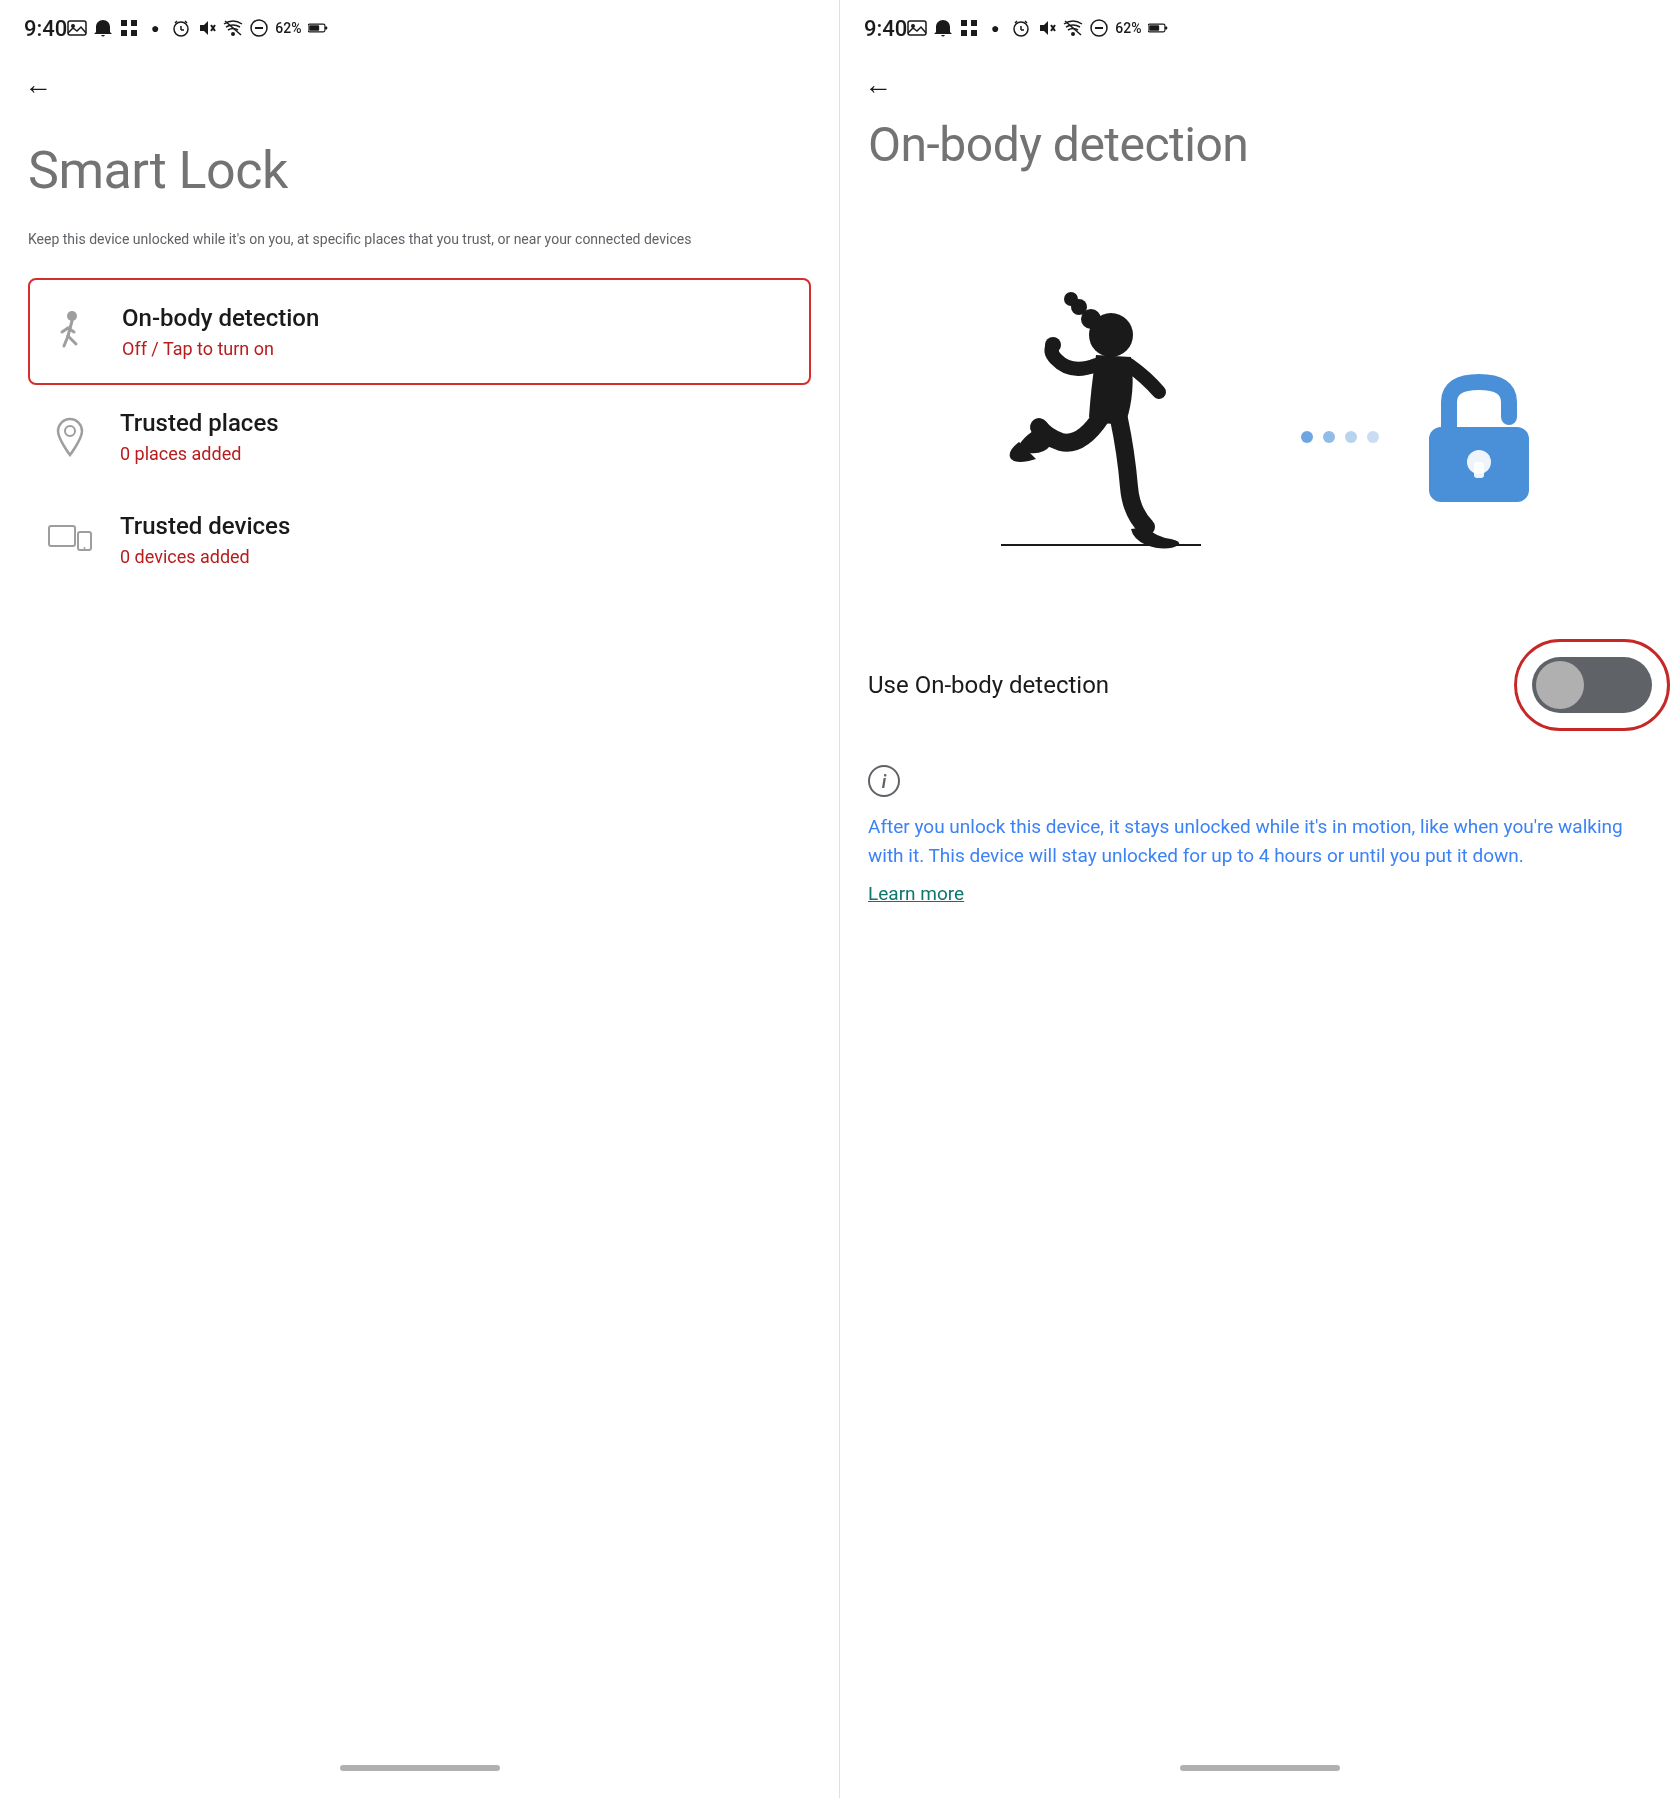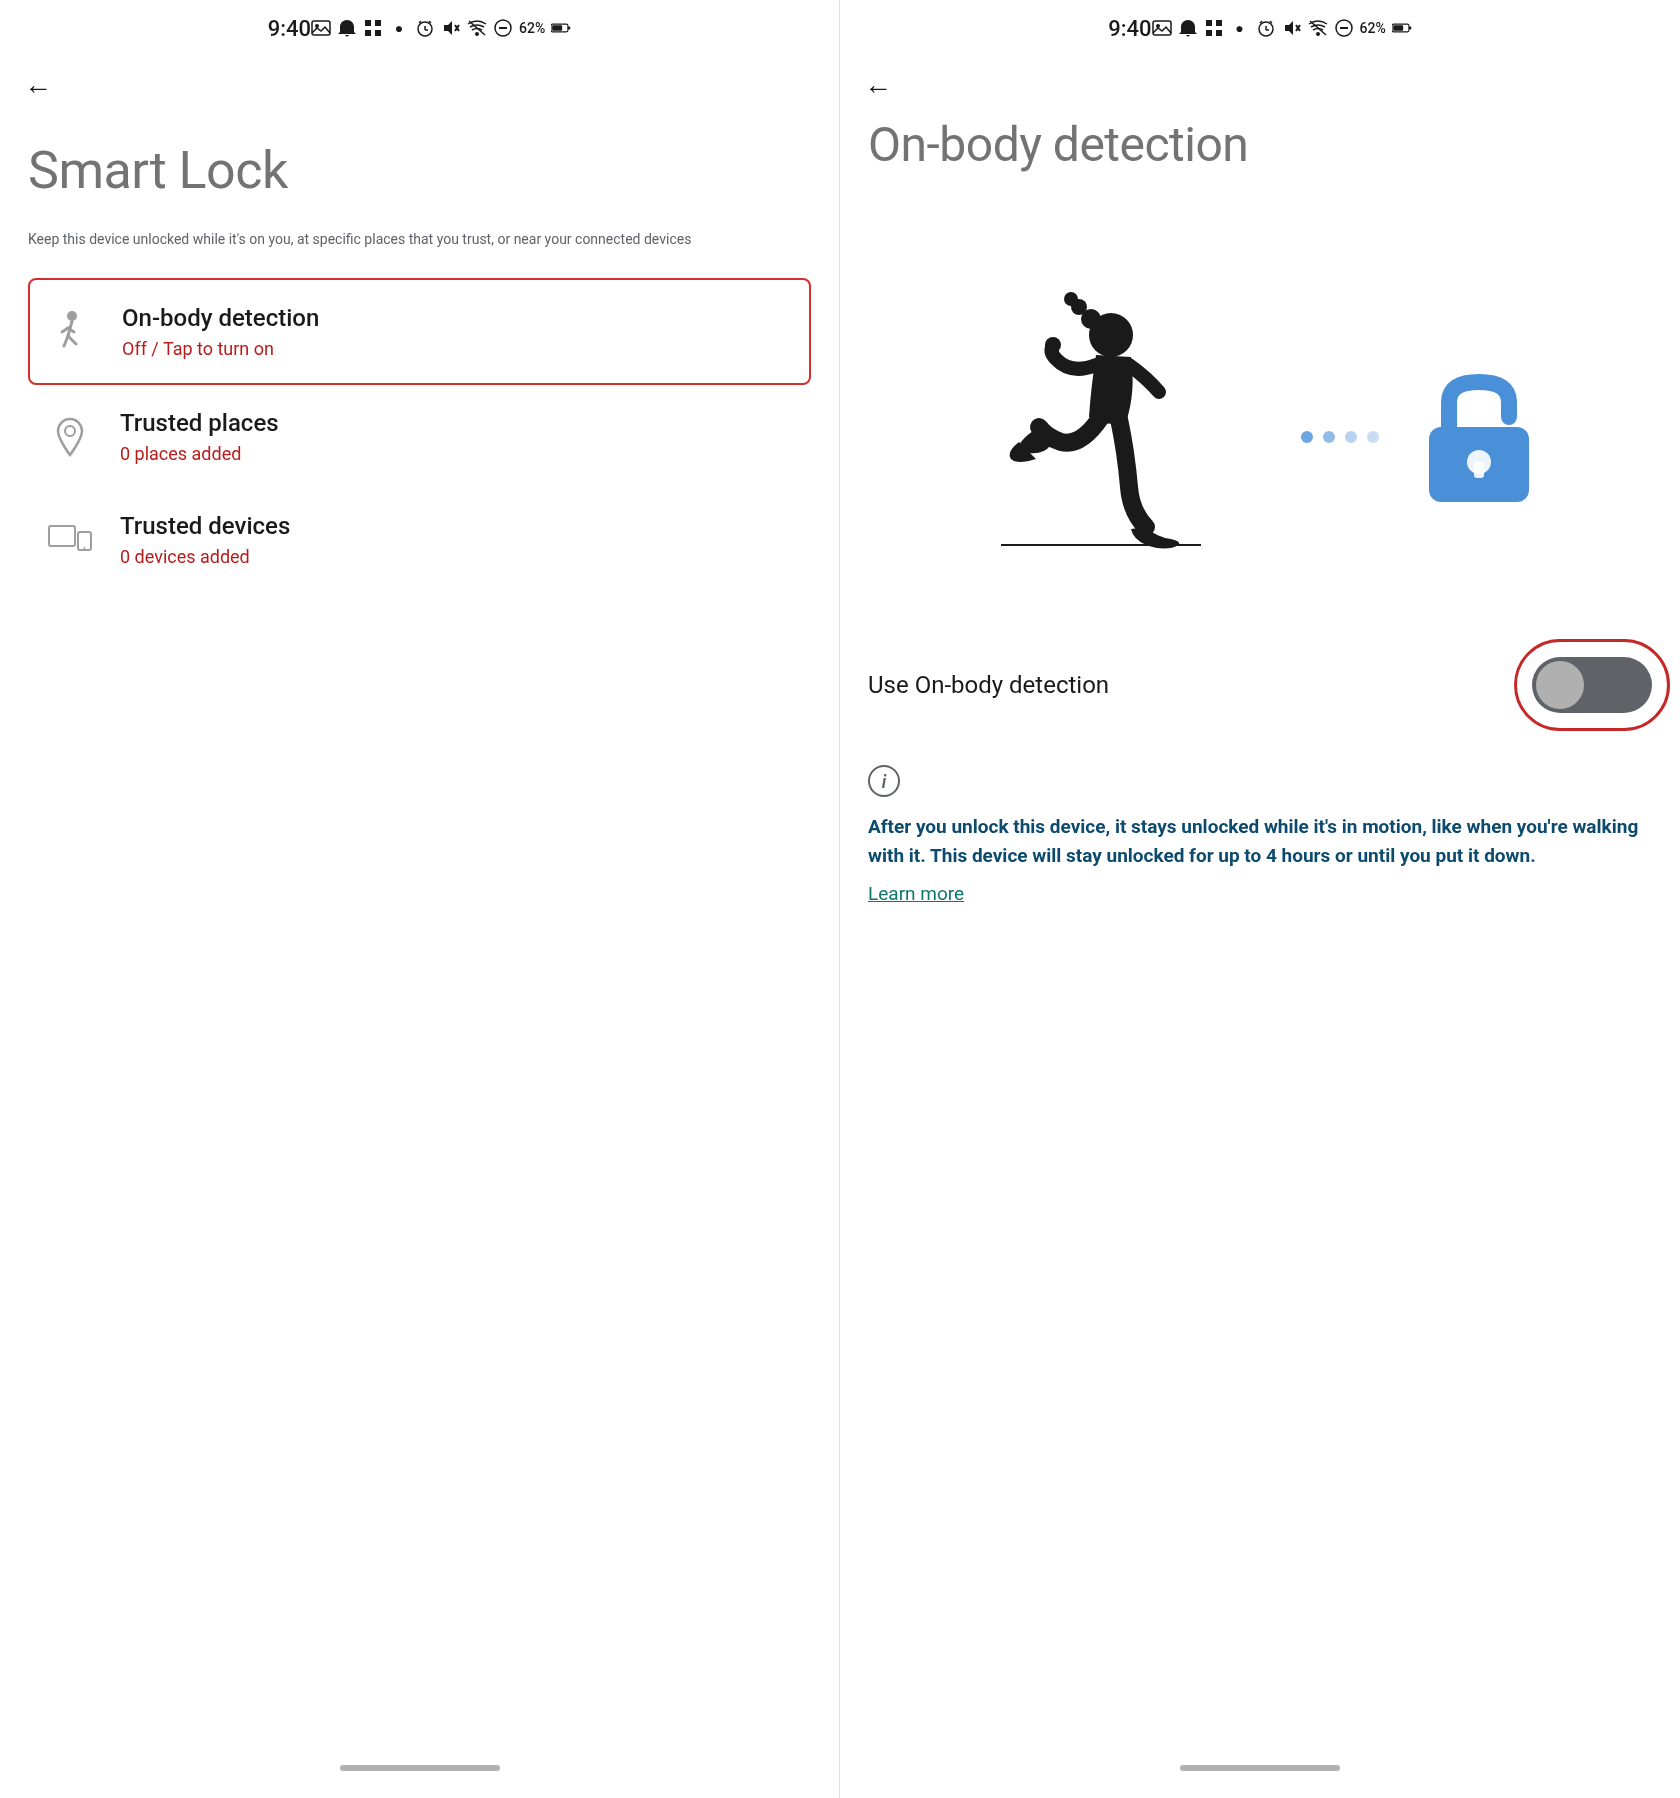--- a/index.html
+++ b/index.html
@@ -25,7 +25,7 @@
     
     .status-bar {
       display: flex;
-      justify-content: center;
+      justify-content: flex-start;
       align-items: center;
       padding: 12px 24px 8px 24px;
       height: 52px;

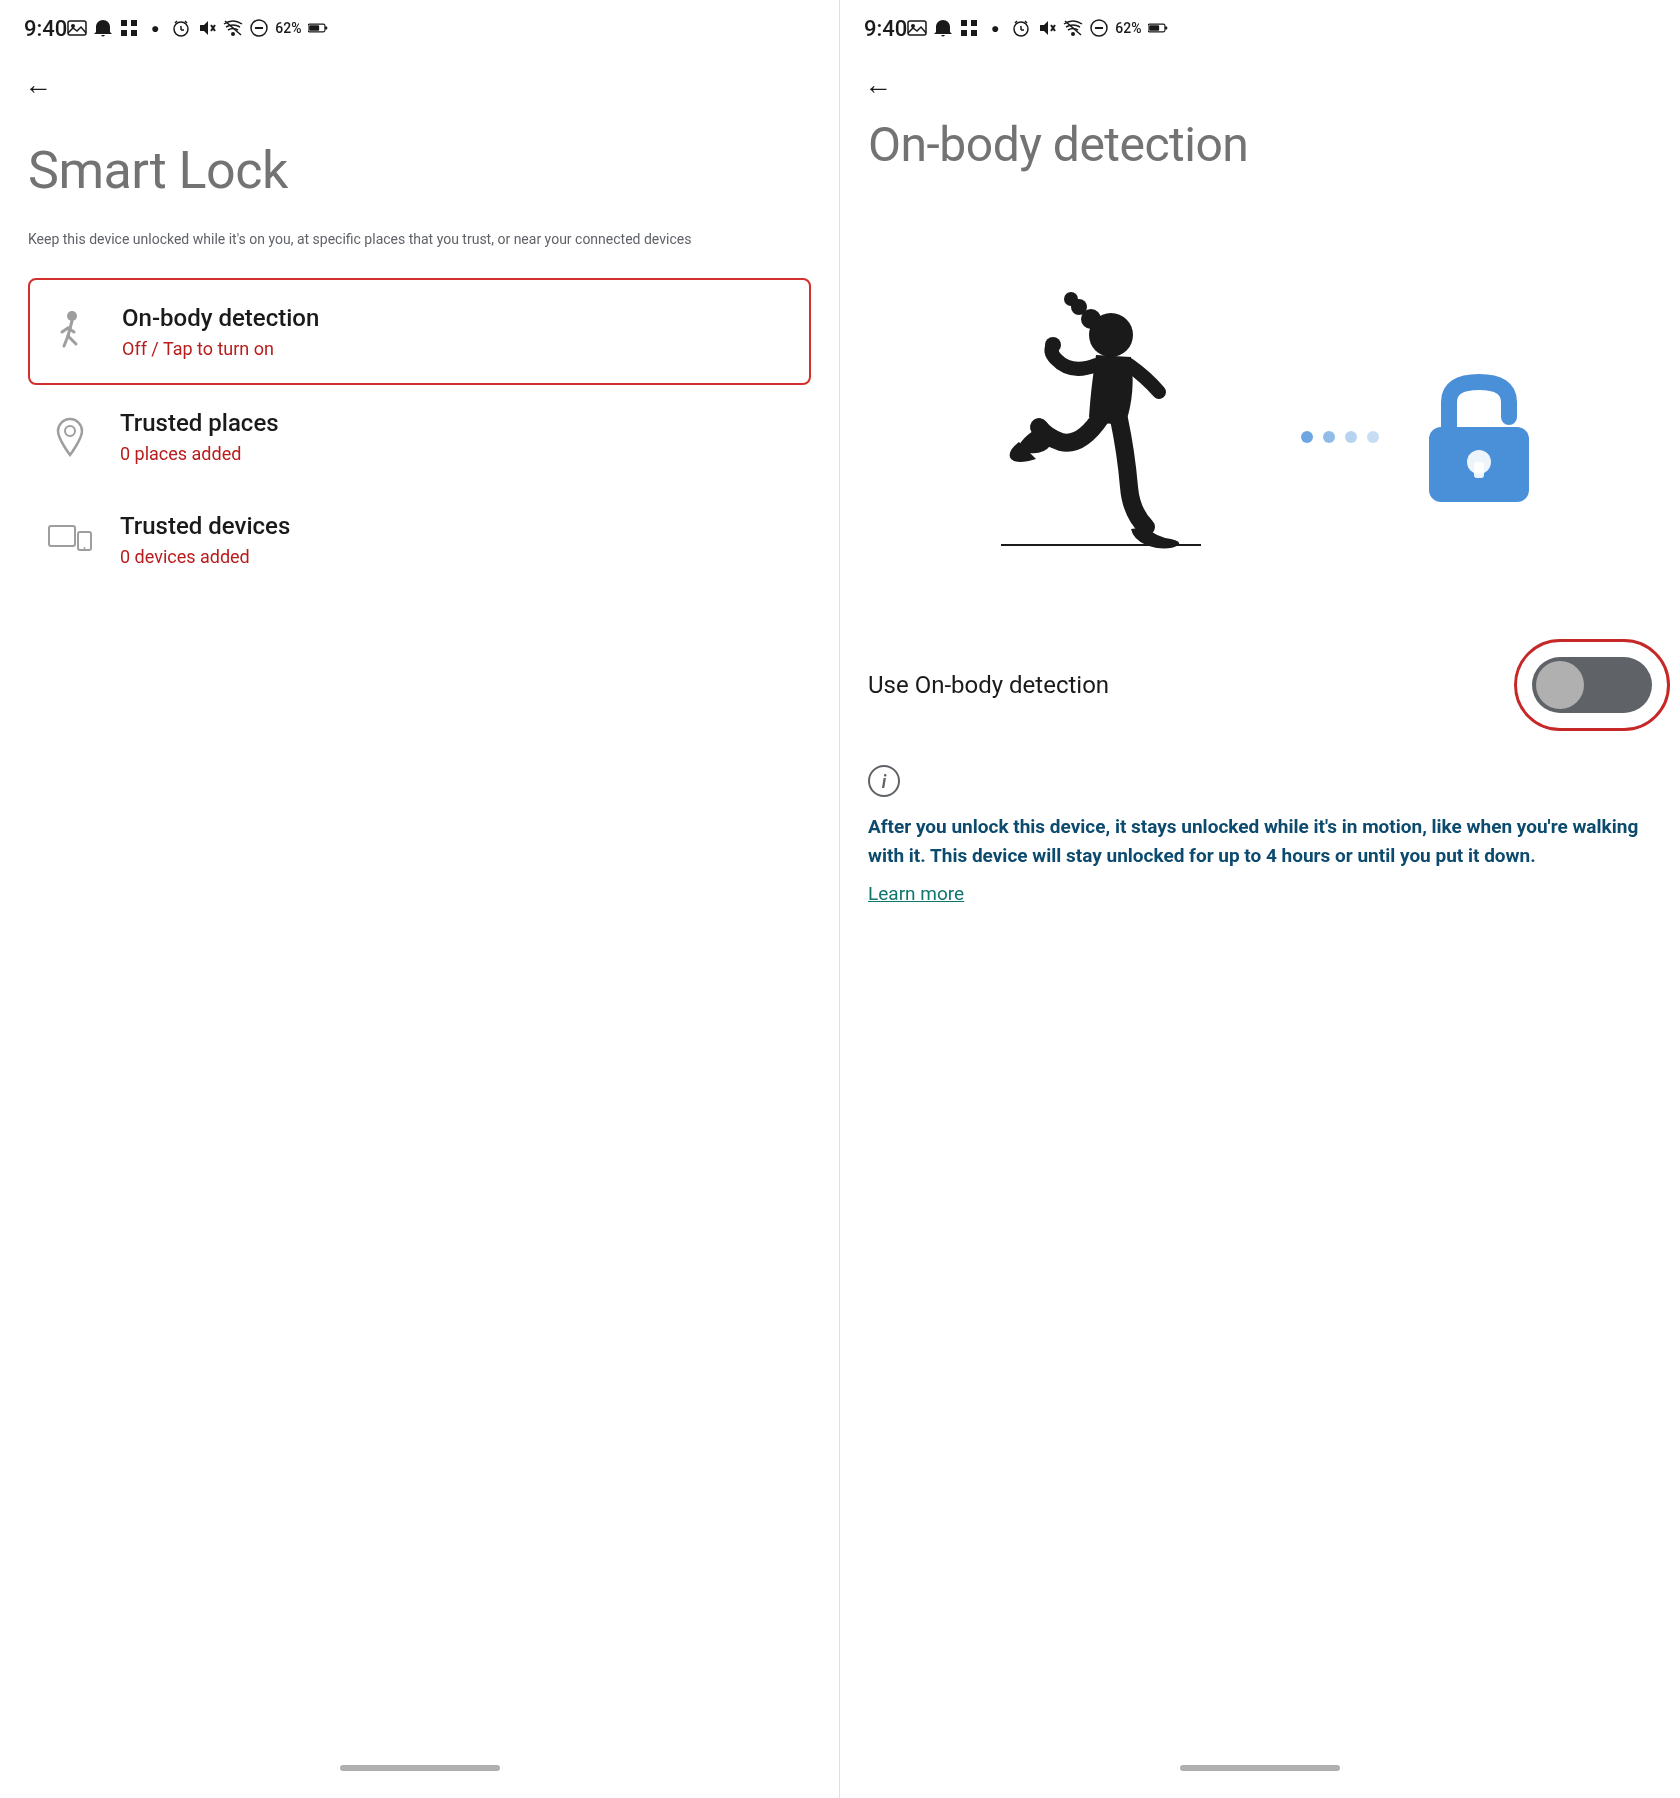--- a/index.html
+++ b/index.html
@@ -252,10 +252,9 @@
 
     .info-text {
       font-size: 19px;
-      color: #0c4a6e;
+      color: #3b82f6;
       line-height: 1.5;
       margin-top: 16px;
-      font-weight: bold;
     }
 
     .learn-more {

